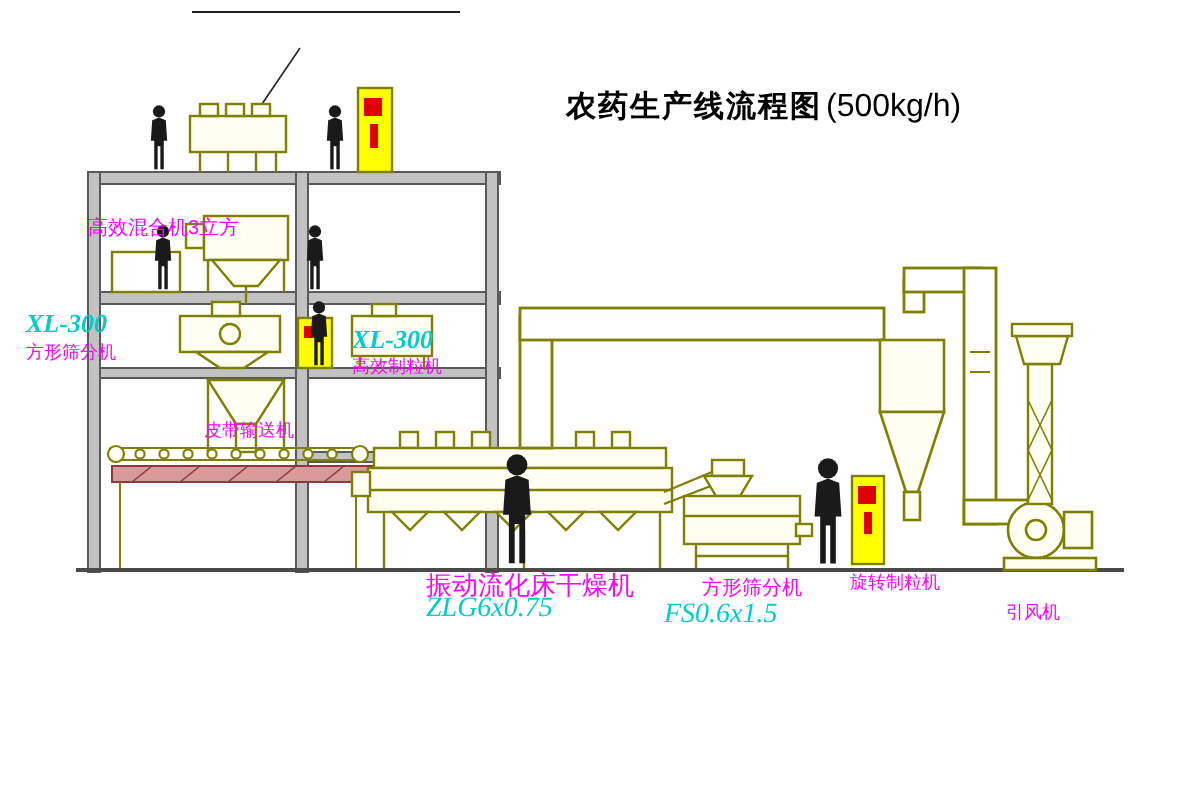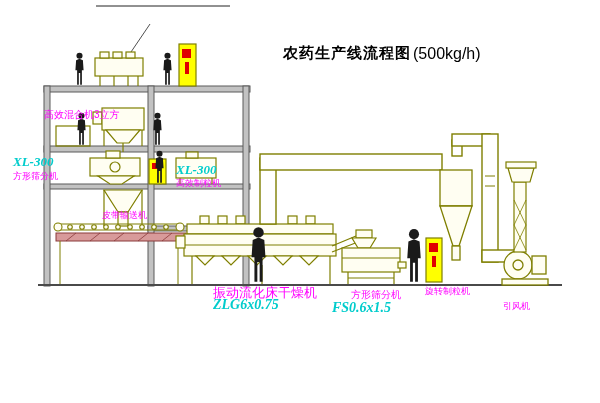--- a/index.html
+++ b/index.html
@@ -12,7 +12,7 @@
   .magenta{color:#ff00ff;font-size:9px;}
   .red{color:#ff0000;font-size:10px;}
   .model{color:#00cccc;font-size:13px;font-style:italic;font-family:"Liberation Serif",serif;font-weight:bold;}
-  .model-big{color:#00cccc;font-size:14px;font-style:italic;font-family:"Liberation Serif",serif;font-weight:bold;}
+  .model-big{color:#00cccc;font-size:14px;font-style:italic;font-family:"Liberation Serif",serif;font-weight:normal;}
   .title-row{position:absolute;left:283px;top:44px;display:flex;align-items:flex-end;color:#000000;}
   .title-main{font-size:15px;font-weight:bold;letter-spacing:1px;}
   .title-cap{font-size:16px;font-weight:normal;margin-left:2px;}

